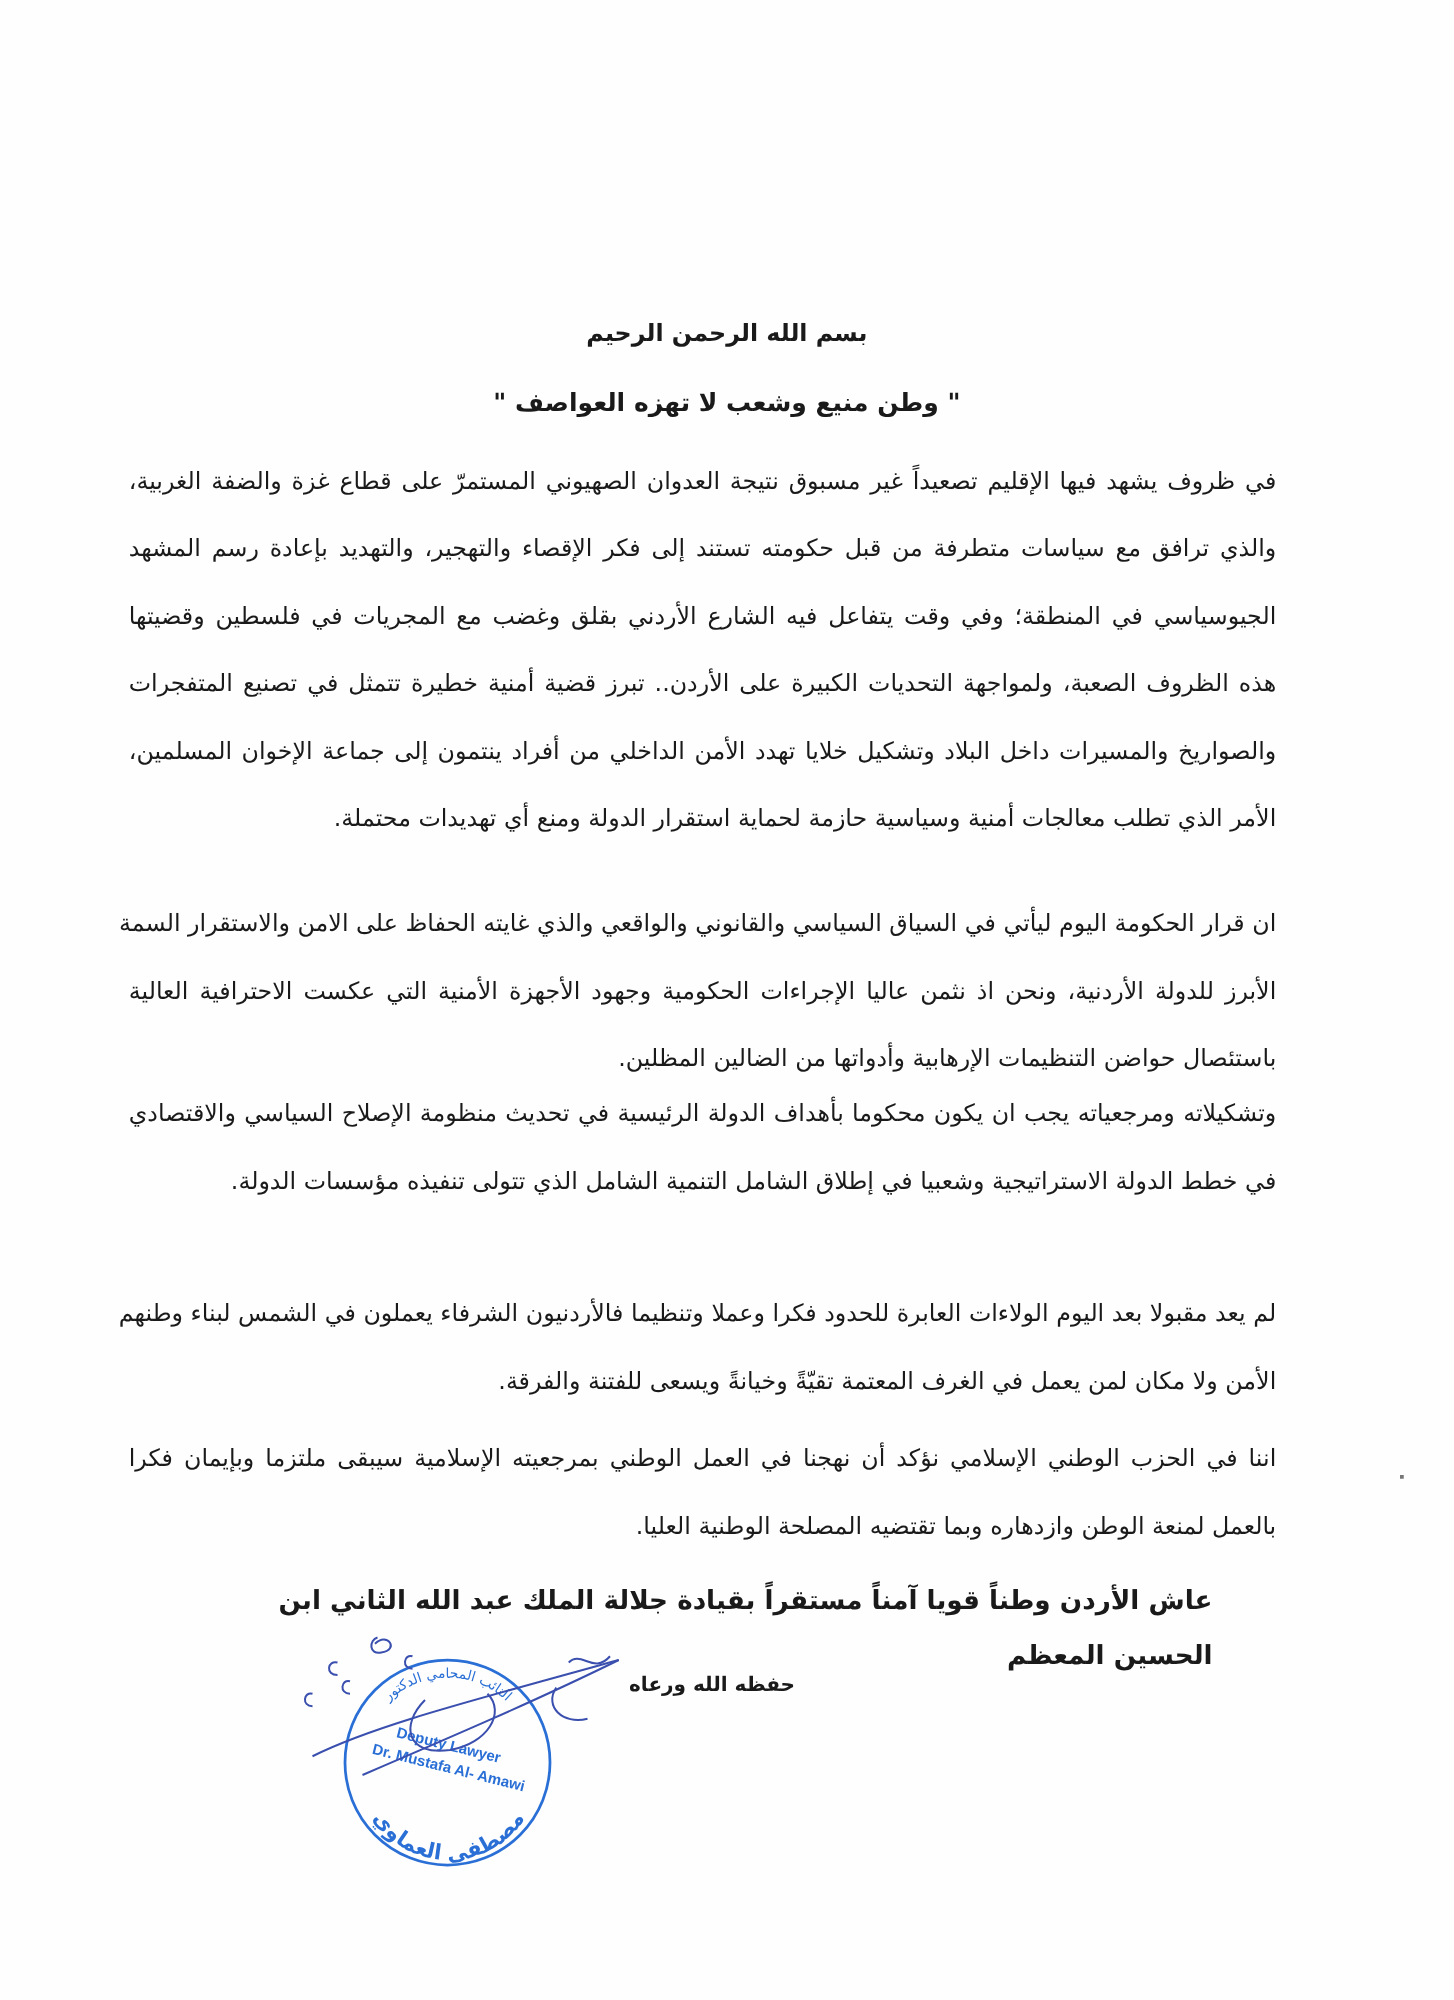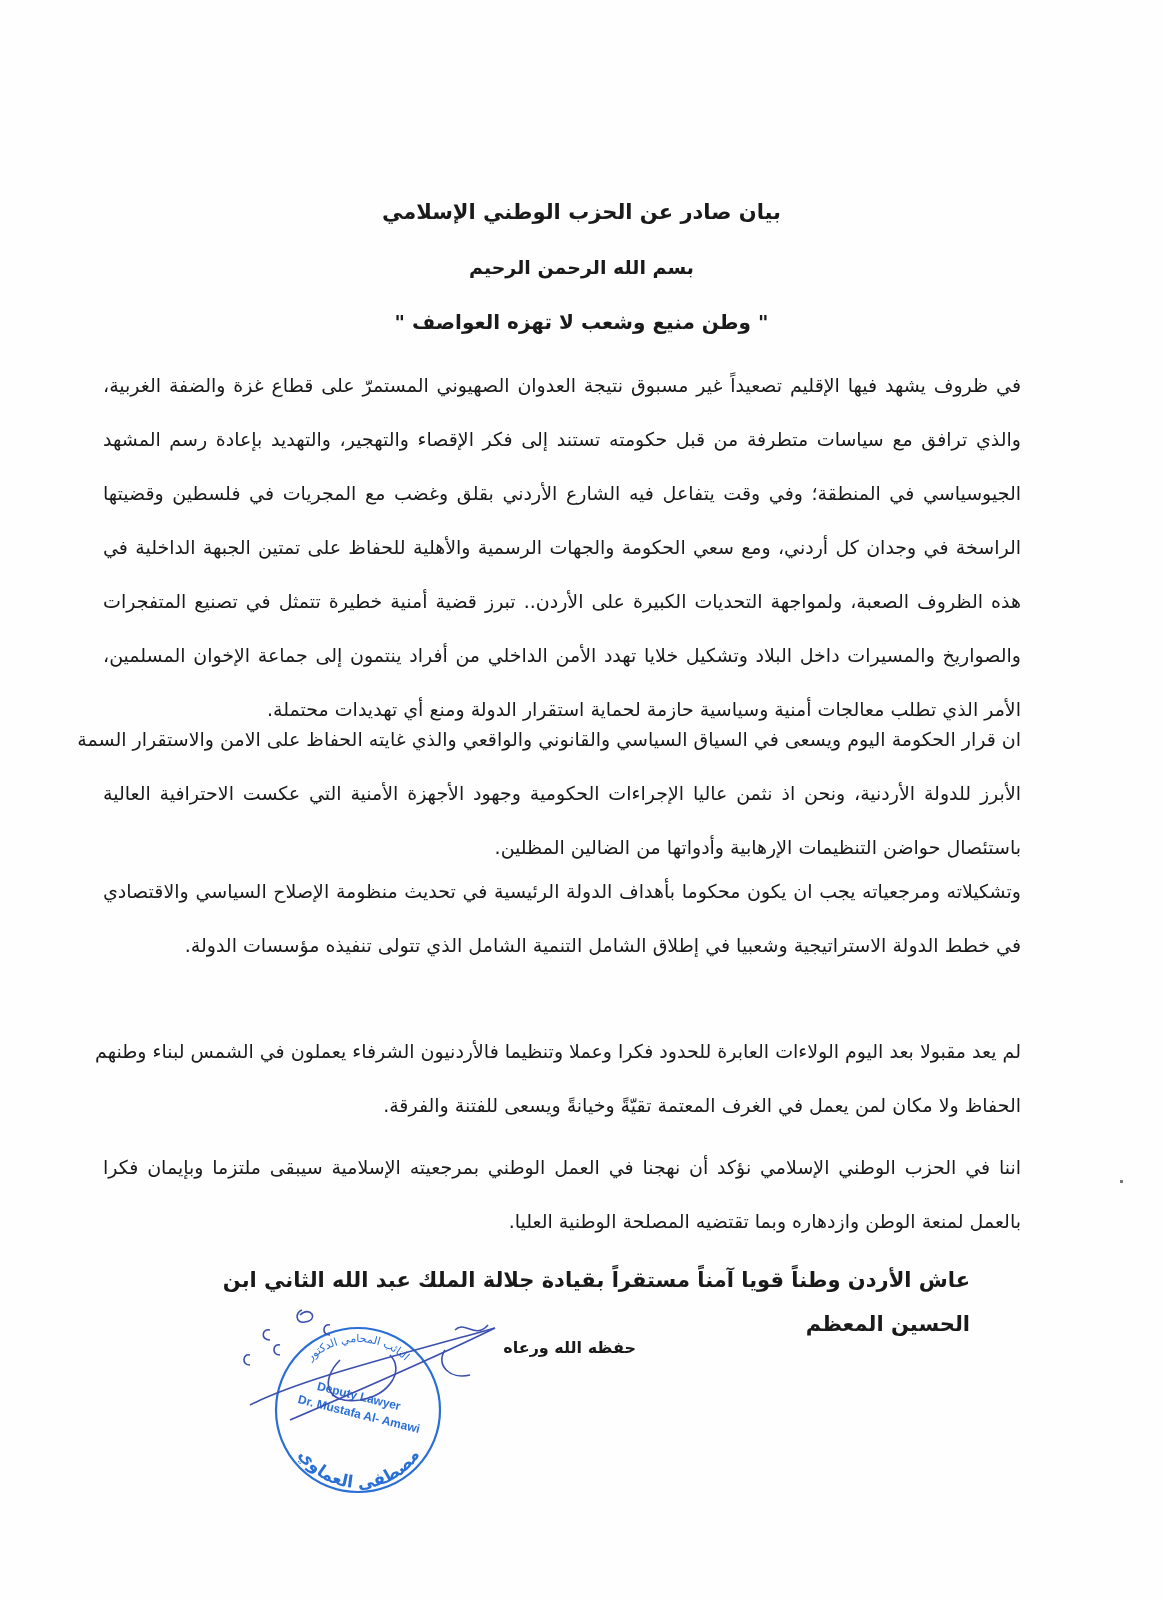--- a/index.html
+++ b/index.html
@@ -28,7 +28,6 @@
 
 <div class="page">
 
-  <div class="title ar t1">بيان صادر عن الحزب الوطني الإسلامي</div>
   <div class="title ar t2">بسم الله الرحمن الرحيم</div>
   <div class="title ar t3">" وطن منيع وشعب لا تهزه العواصف "</div>
 

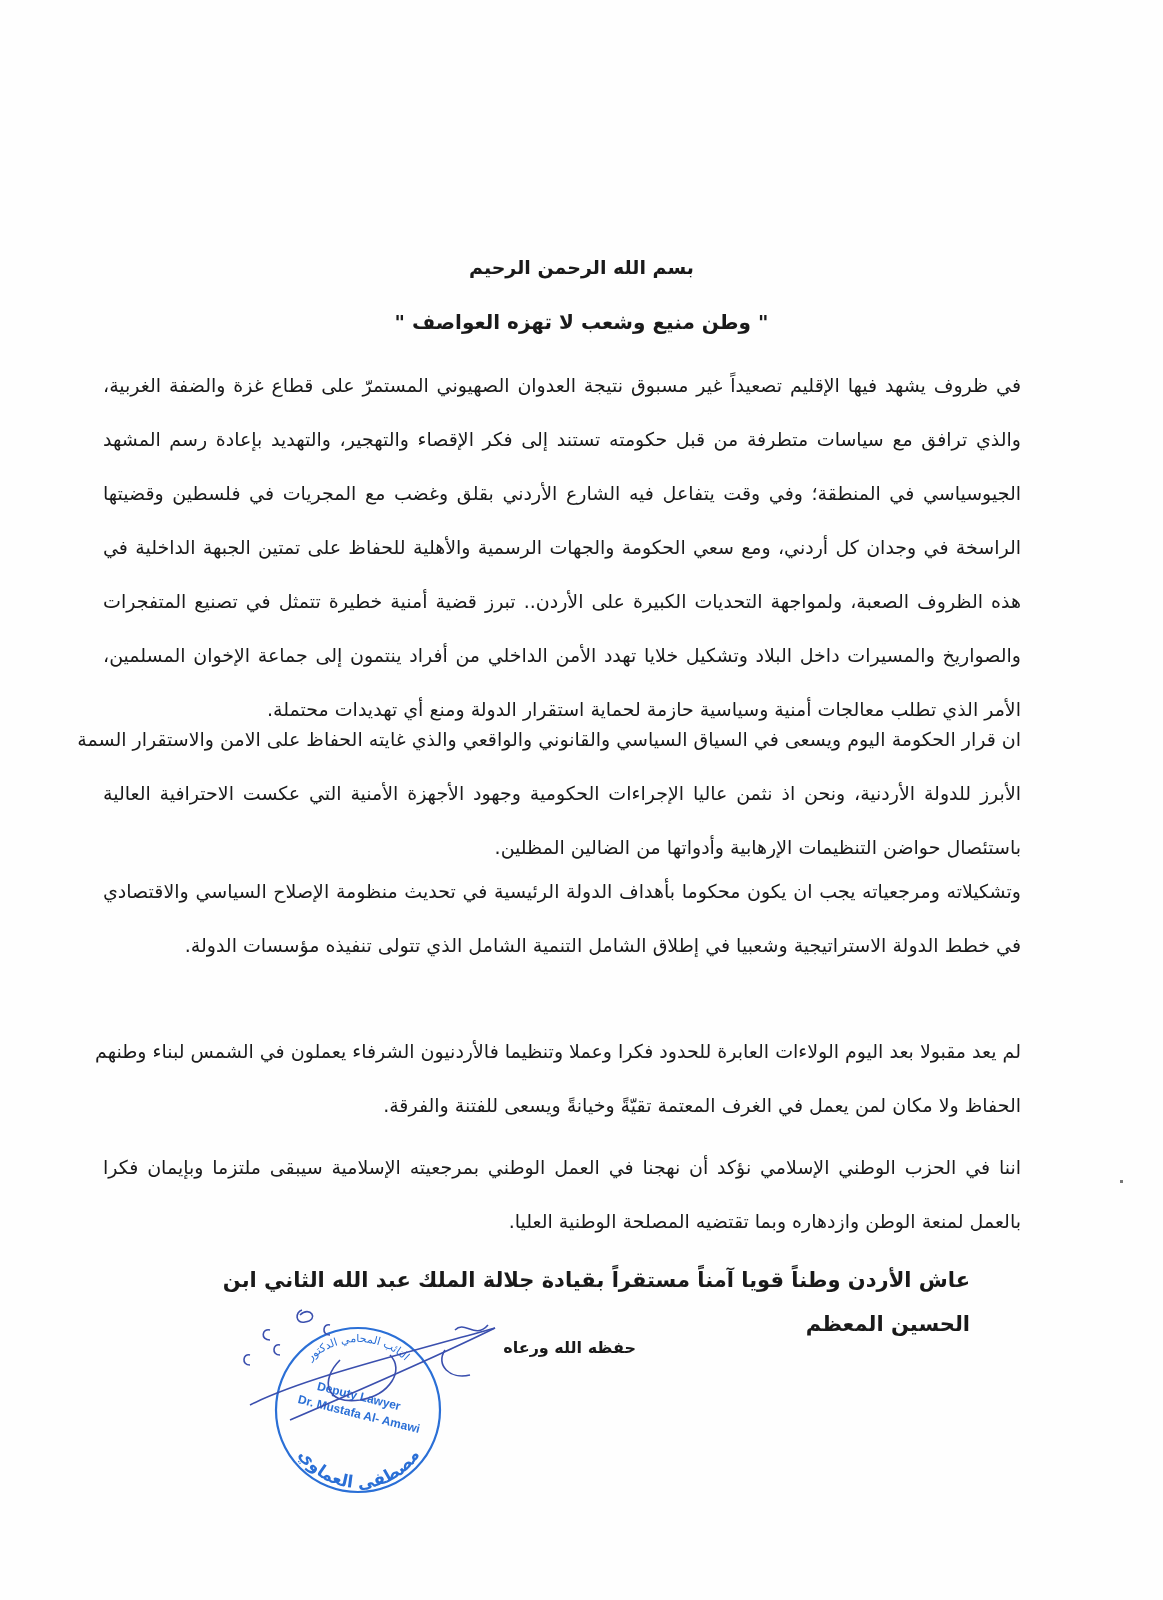--- a/index.html
+++ b/index.html
@@ -35,7 +35,6 @@
     <span class="line">في ظروف يشهد فيها الإقليم تصعيداً غير مسبوق نتيجة العدوان الصهيوني المستمرّ على قطاع غزة والضفة الغربية،</span>
     <span class="line">والذي ترافق مع سياسات متطرفة من قبل حكومته تستند إلى فكر الإقصاء والتهجير، والتهديد بإعادة رسم المشهد</span>
     <span class="line">الجيوسياسي في المنطقة؛ وفي وقت يتفاعل فيه الشارع الأردني بقلق وغضب مع المجريات في فلسطين وقضيتها</span>
-    <span class="line">الراسخة في وجدان كل أردني، ومع سعي الحكومة والجهات الرسمية والأهلية للحفاظ على تمتين الجبهة الداخلية في</span>
     <span class="line">هذه الظروف الصعبة، ولمواجهة التحديات الكبيرة على الأردن.. تبرز قضية أمنية خطيرة تتمثل في تصنيع المتفجرات</span>
     <span class="line">والصواريخ والمسيرات داخل البلاد وتشكيل خلايا تهدد الأمن الداخلي من أفراد ينتمون إلى جماعة الإخوان المسلمين،</span>
     <span class="line last">الأمر الذي تطلب معالجات أمنية وسياسية حازمة لحماية استقرار الدولة ومنع أي تهديدات محتملة.</span>

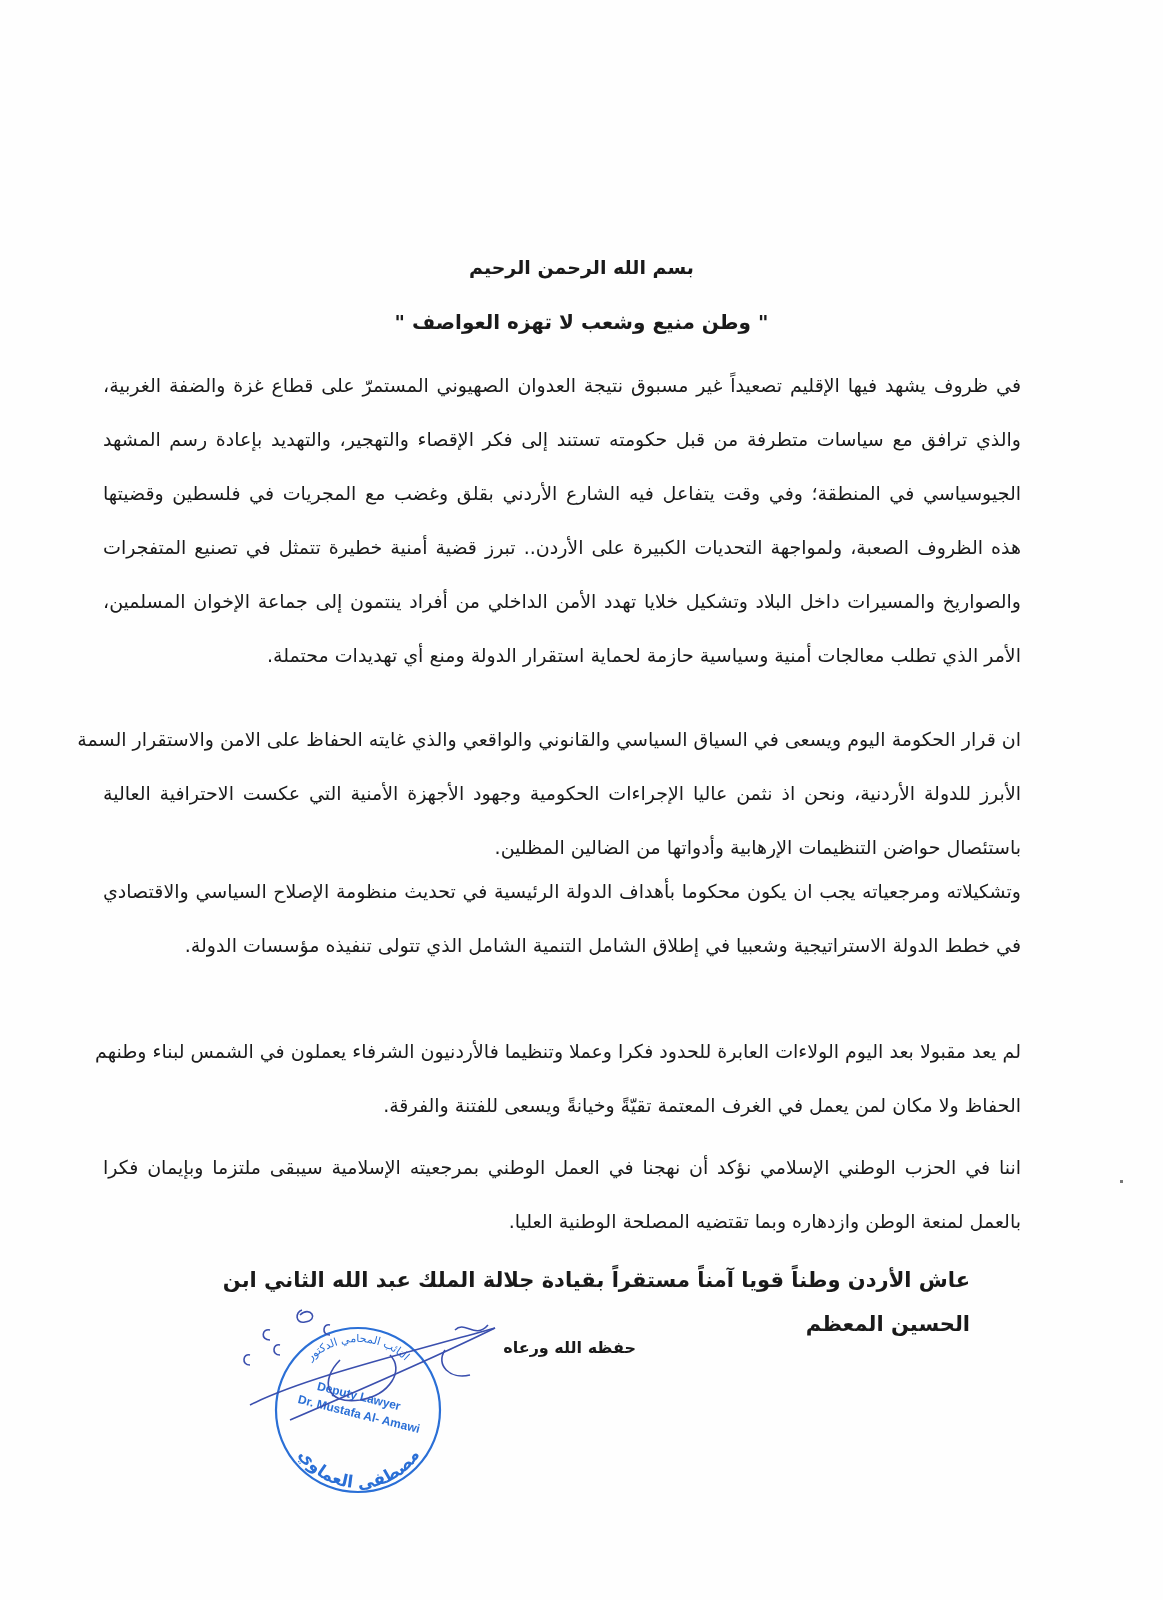--- a/index.html
+++ b/index.html
@@ -41,7 +41,7 @@
   </div>
 
   <div class="para ar p2">
-    <span class="line">ان قرار الحكومة اليوم ويسعى في السياق السياسي والقانوني والواقعي والذي غايته الحفاظ على الامن والاستقرار السمة</span>
+    <span class="line">ان قرار الحكومة اليوم ليأتي في السياق السياسي والقانوني والواقعي والذي غايته الحفاظ على الامن والاستقرار السمة</span>
     <span class="line">الأبرز للدولة الأردنية، ونحن اذ نثمن عاليا الإجراءات الحكومية وجهود الأجهزة الأمنية التي عكست الاحترافية العالية</span>
     <span class="line last">باستئصال حواضن التنظيمات الإرهابية وأدواتها من الضالين المظلين.</span>
   </div>

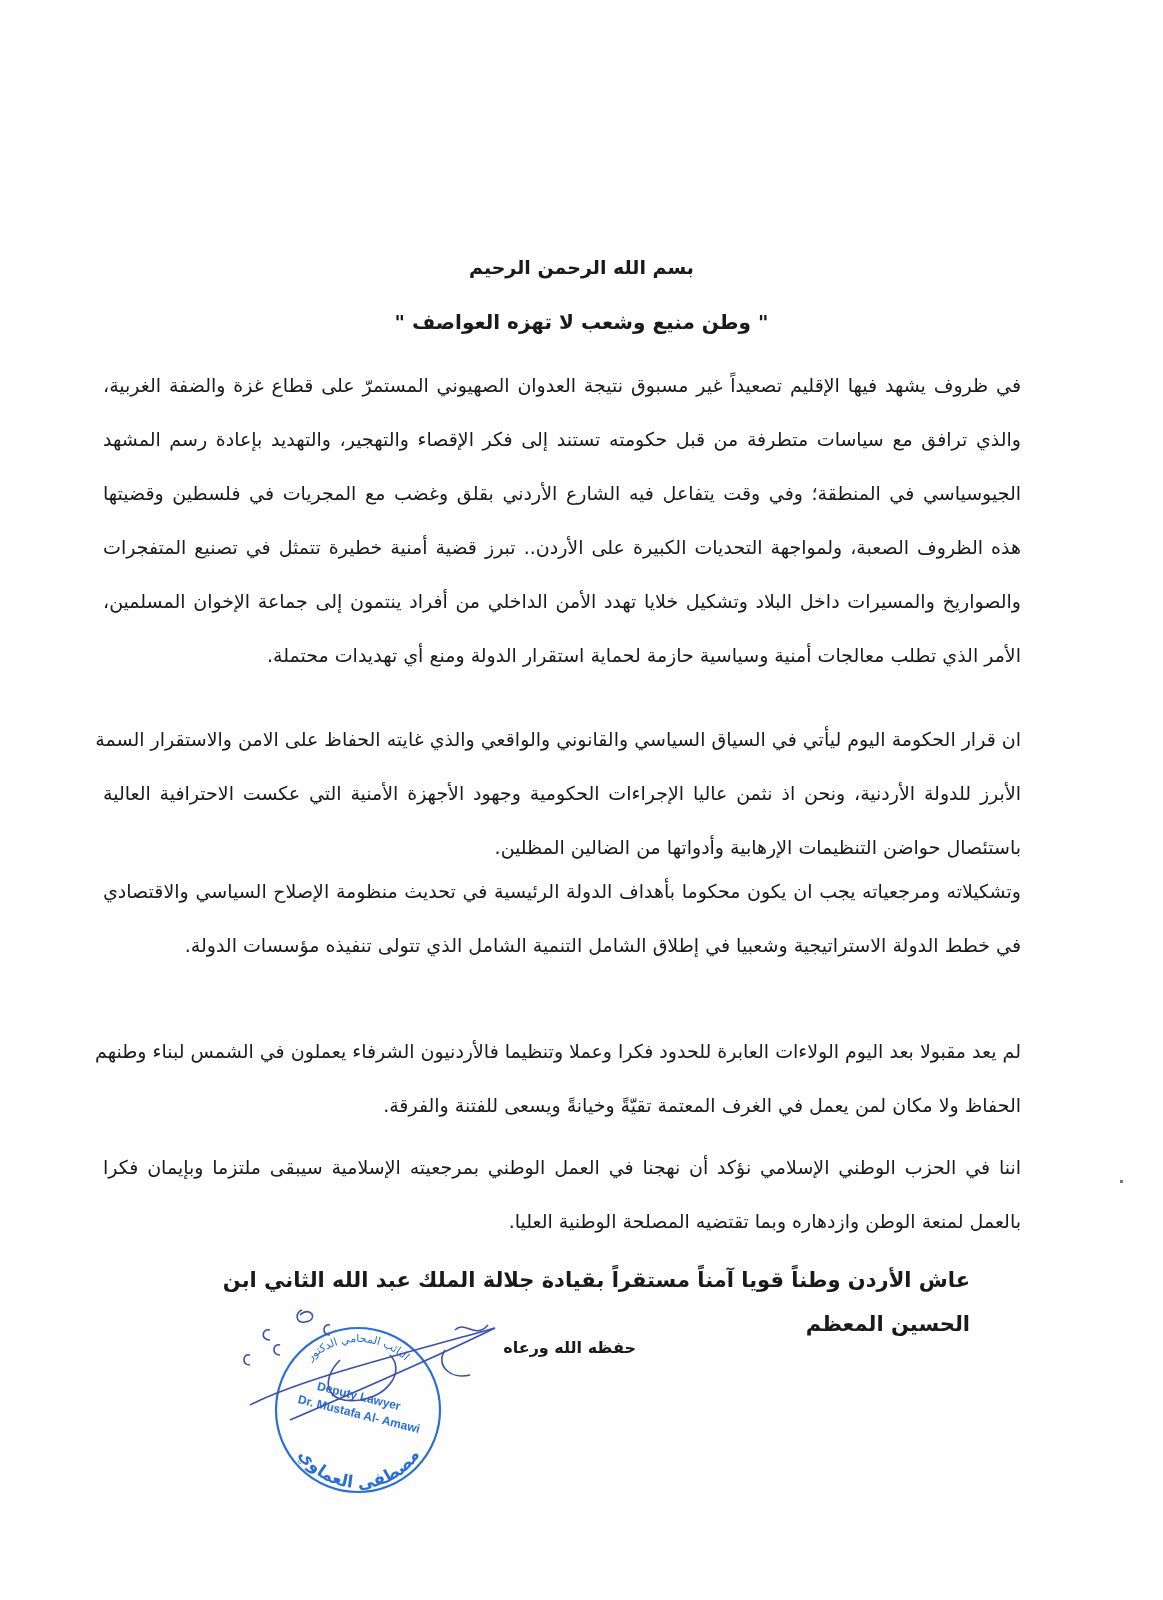--- a/index.html
+++ b/index.html
@@ -53,7 +53,7 @@
 
   <div class="para ar p4">
     <span class="line">لم يعد مقبولا بعد اليوم الولاءات العابرة للحدود فكرا وعملا وتنظيما فالأردنيون الشرفاء يعملون في الشمس لبناء وطنهم</span>
-    <span class="line last">الحفاظ ولا مكان لمن يعمل في الغرف المعتمة تقيّةً وخيانةً ويسعى للفتنة والفرقة.</span>
+    <span class="line last">الأمن ولا مكان لمن يعمل في الغرف المعتمة تقيّةً وخيانةً ويسعى للفتنة والفرقة.</span>
   </div>
 
   <div class="para ar p5">

